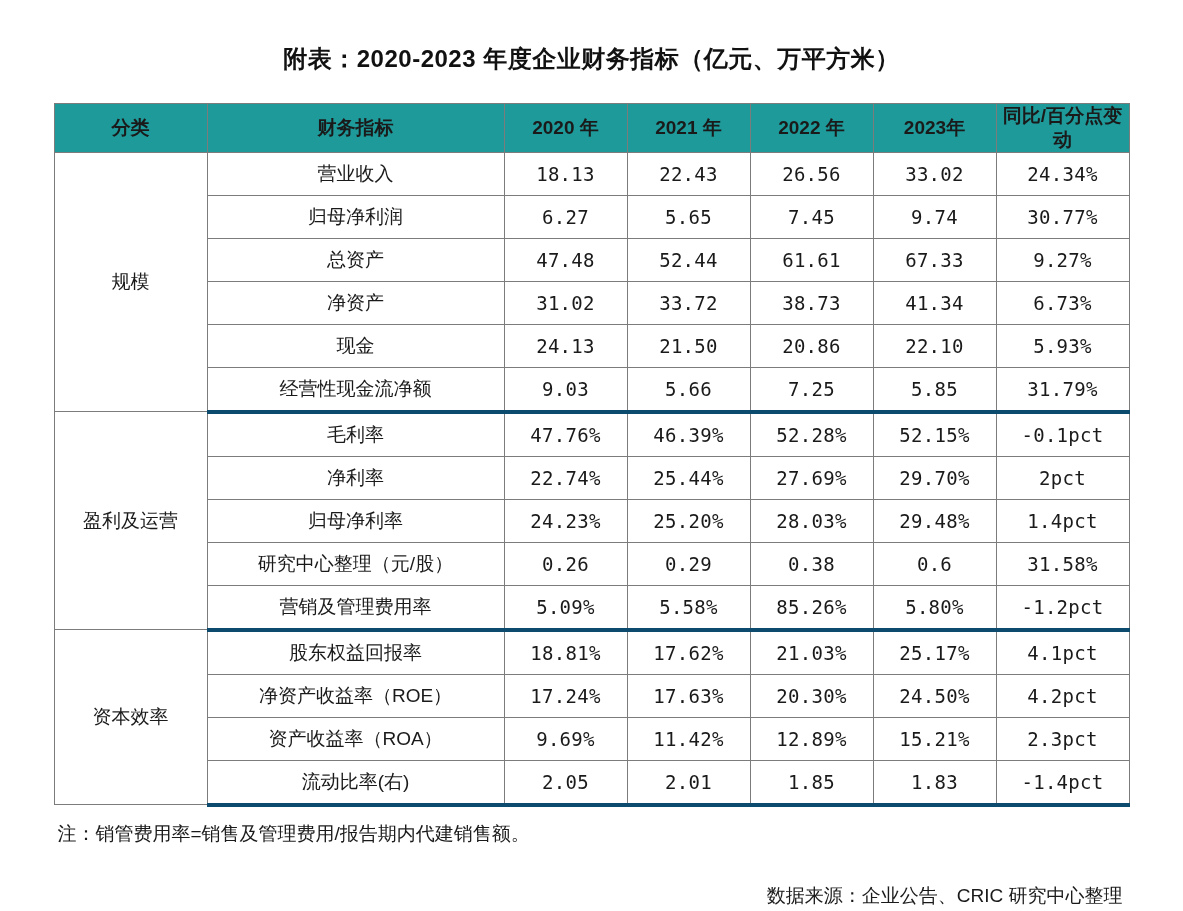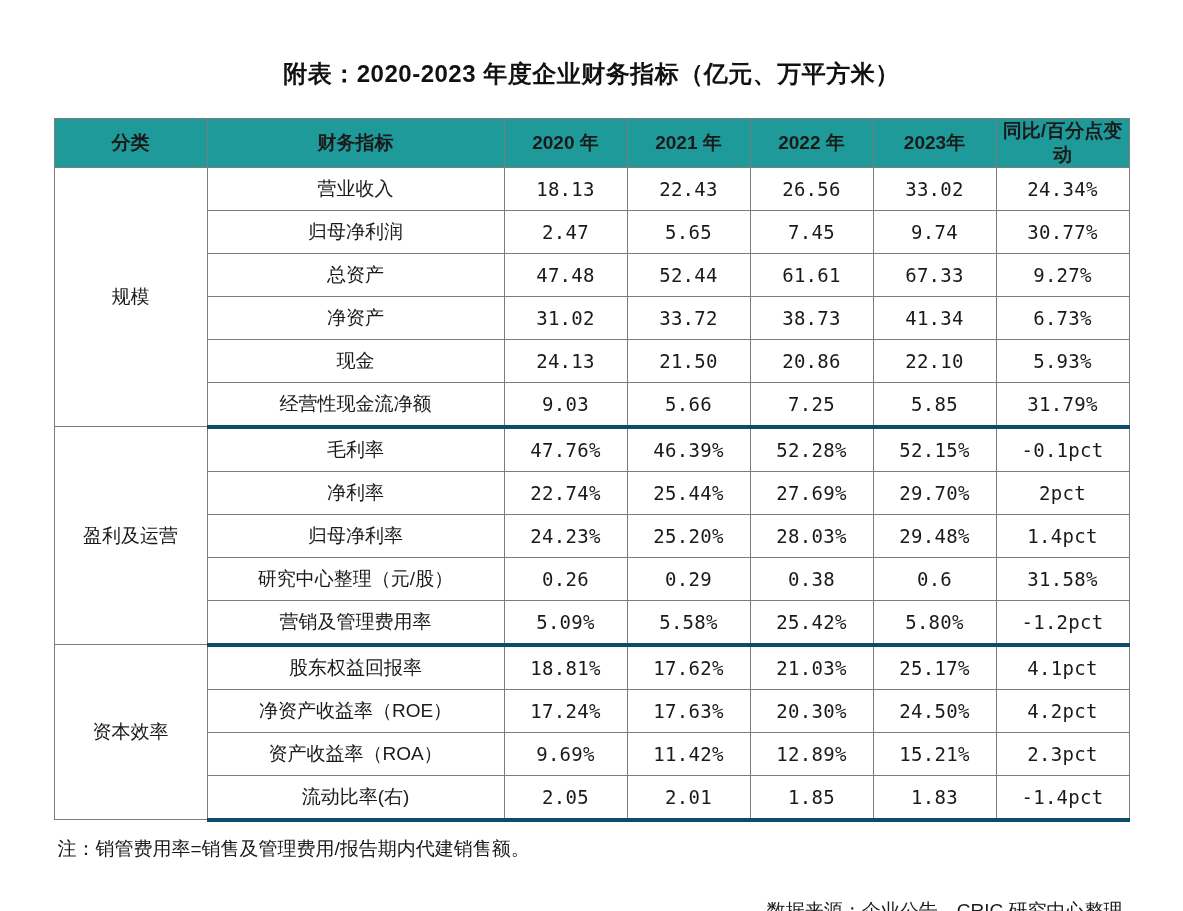--- a/index.html
+++ b/index.html
@@ -19,7 +19,7 @@
     width: 1183px;
     height: 911px;
     box-sizing: border-box;
-    padding: 16px 28px;
+    padding: 1px 28px;
   }
   .title {
     text-align: center;

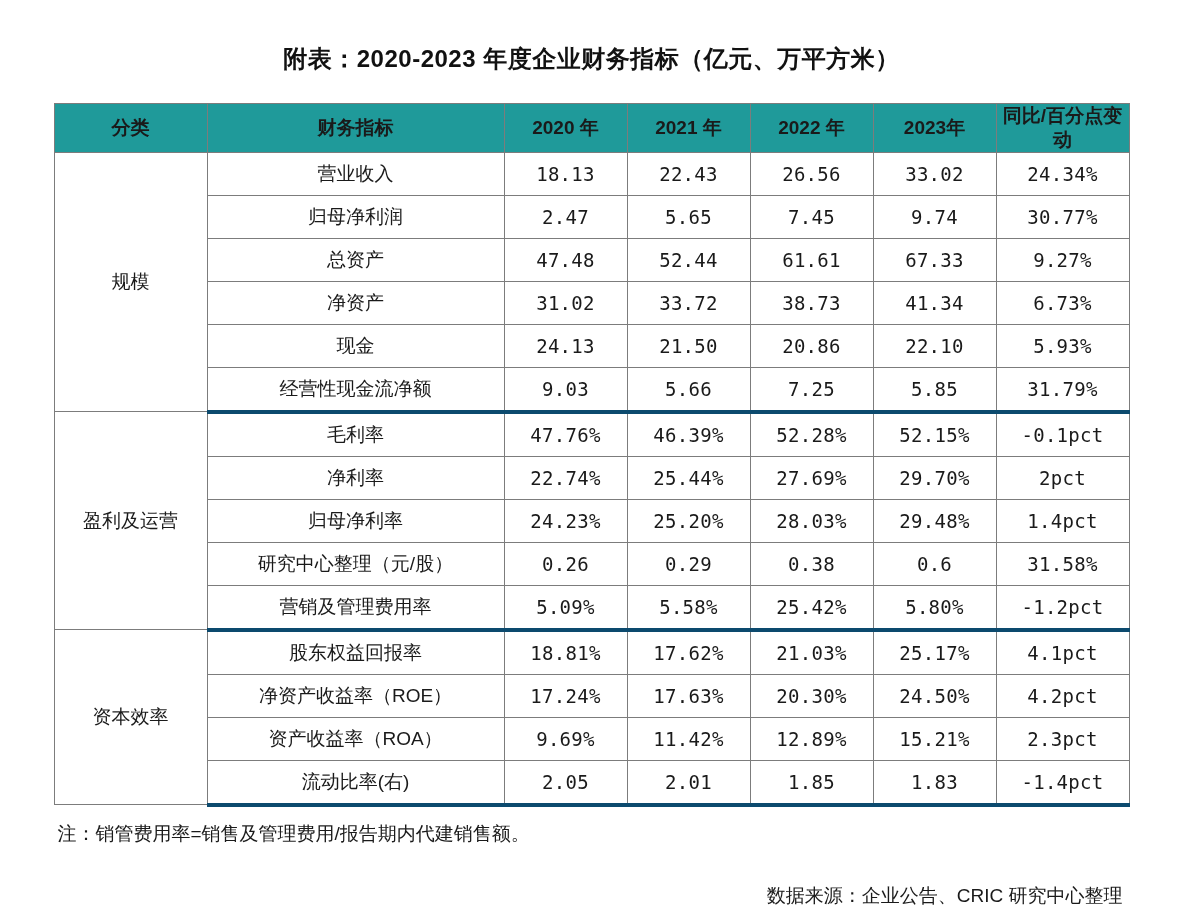--- a/index.html
+++ b/index.html
@@ -124,7 +124,7 @@
       </tr>
       <tr>
         <td class="ind">归母净利润</td>
-        <td class="num">2.47</td>
+        <td class="num">6.27</td>
         <td class="num">5.65</td>
         <td class="num">7.45</td>
         <td class="num">9.74</td>

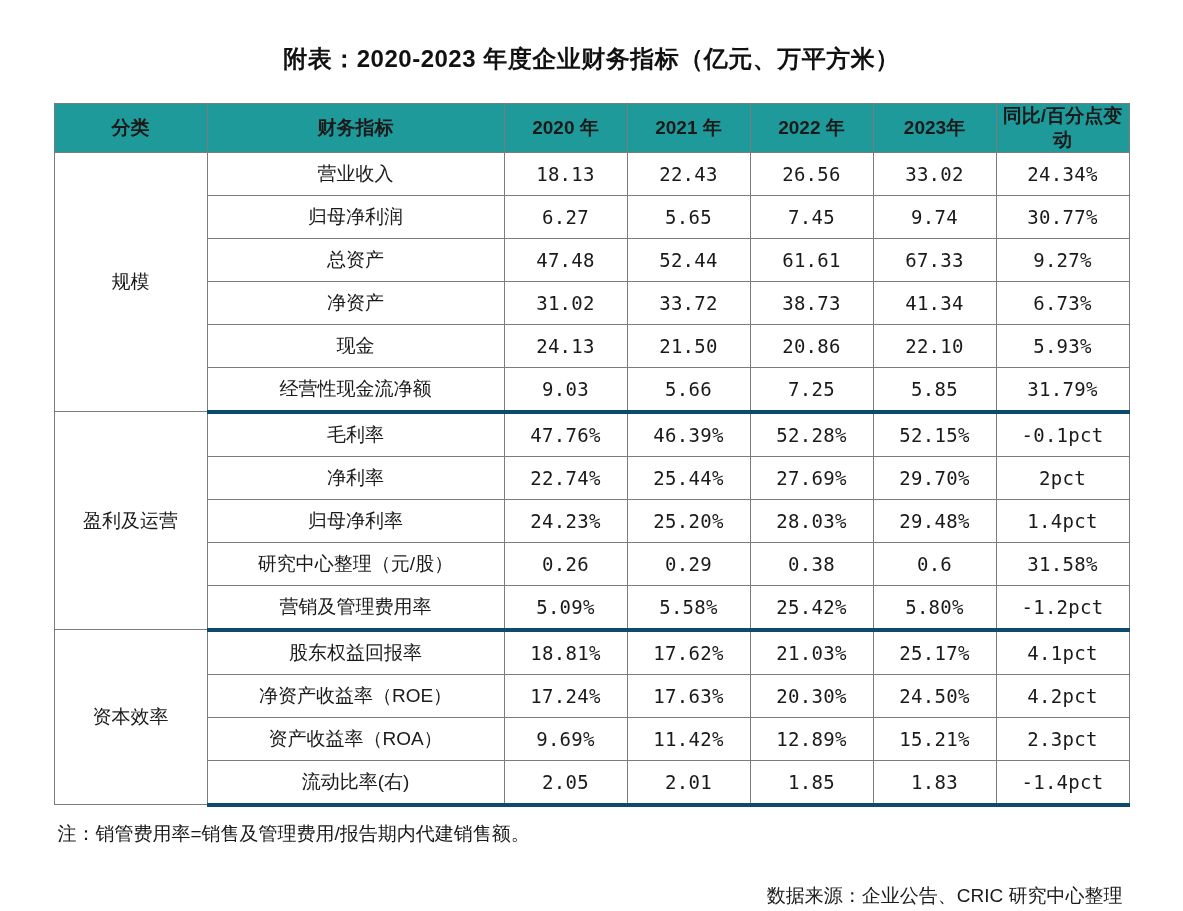--- a/index.html
+++ b/index.html
@@ -200,7 +200,7 @@
         <td class="ind">营销及管理费用率</td>
         <td class="num">5.09%</td>
         <td class="num">5.58%</td>
-        <td class="num">25.42%</td>
+        <td class="num">85.26%</td>
         <td class="num">5.80%</td>
         <td class="num">-1.2pct</td>
       </tr>

